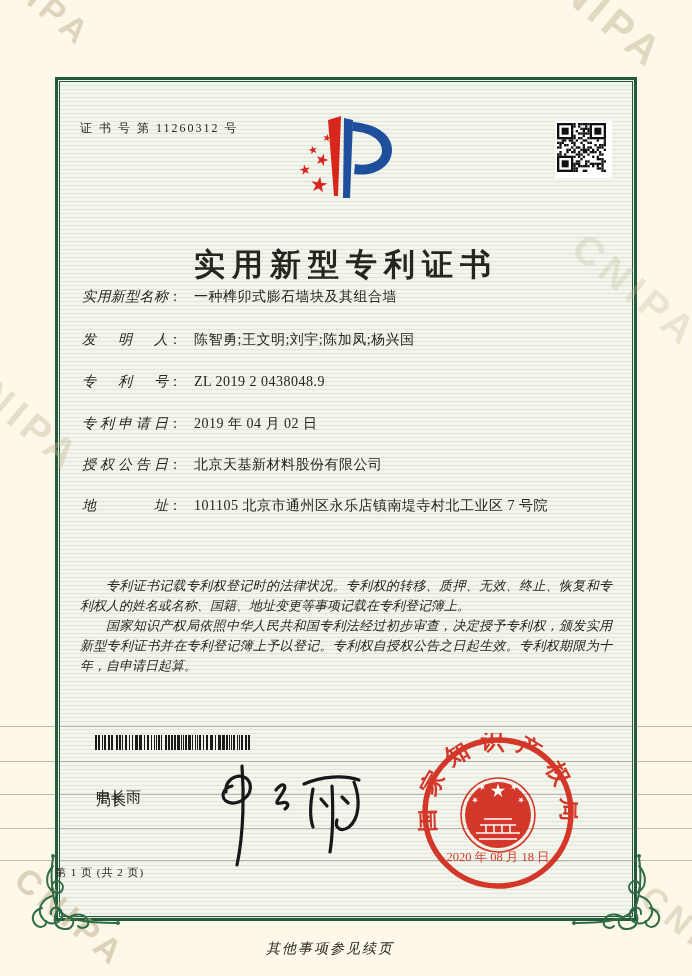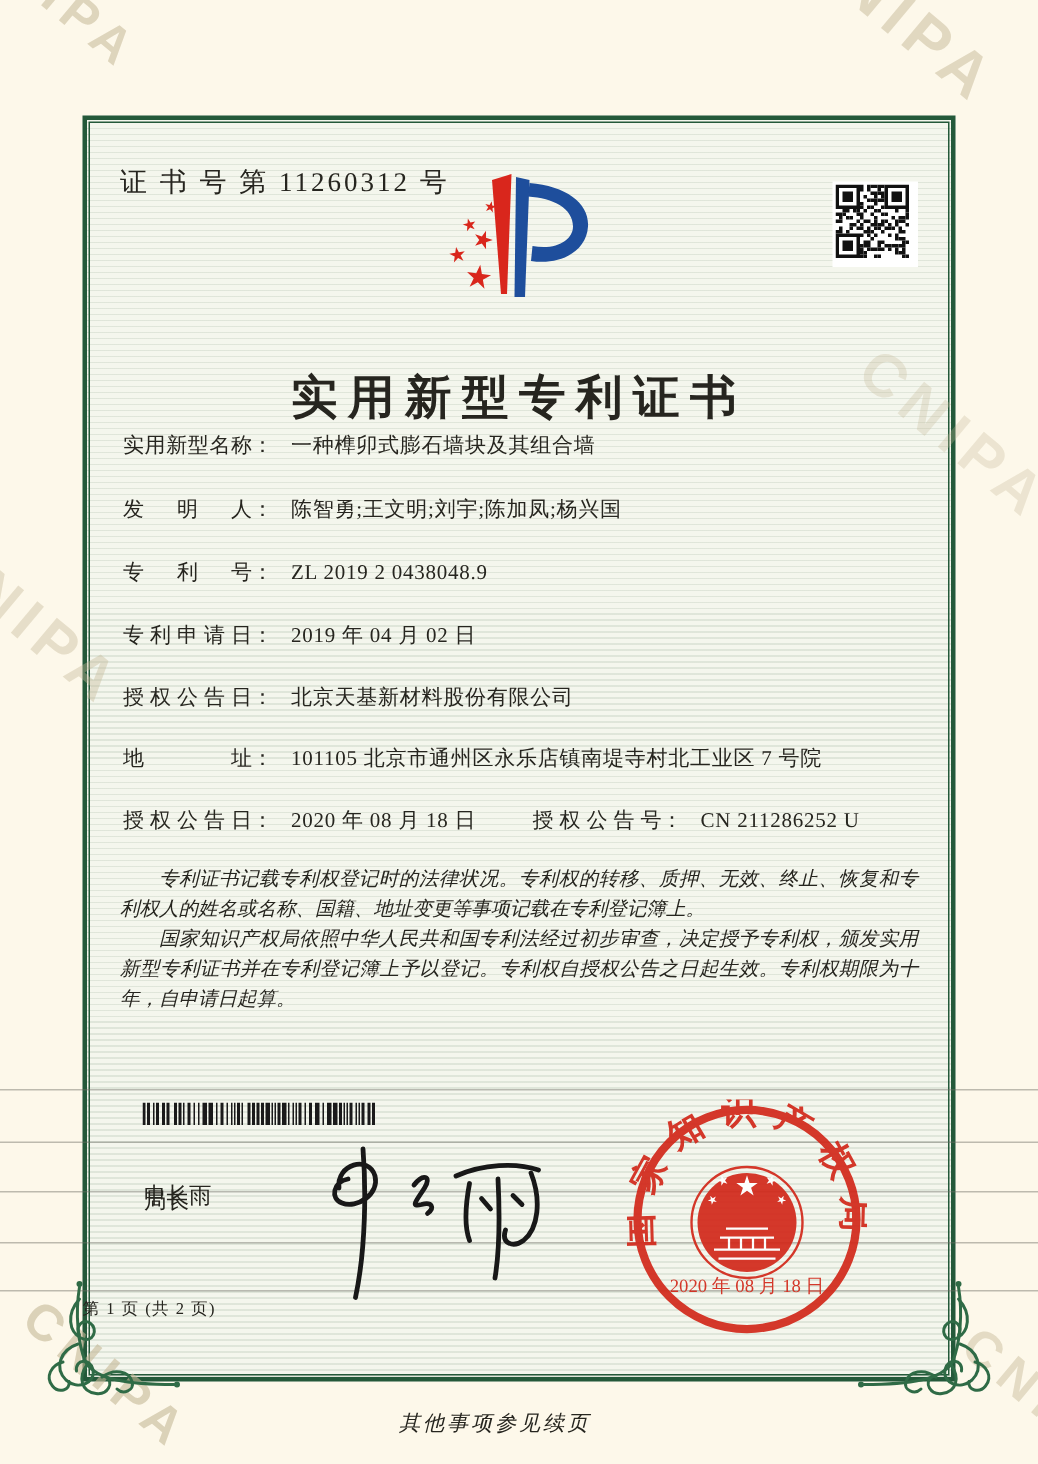--- a/index.html
+++ b/index.html
@@ -26,7 +26,7 @@
       font-weight:700;color:#c6b998;letter-spacing:6px;pointer-events:none;}
   
   .content{position:absolute;inset:0;z-index:10;}
-  .cert-no{position:absolute;left:80px;top:109px;font-size:18px;letter-spacing:2px;font-family:Liberation Serif, serif;}
+  .cert-no{position:absolute;left:80px;top:120px;font-size:12px;letter-spacing:2px;font-family:Liberation Serif, serif;}
   .logo{position:absolute;left:292px;top:106px;width:106px;height:100px;}
   .qr{position:absolute;left:555px;top:121px;width:53px;height:53px;background:#fff;padding:2px;}
   .title{position:absolute;left:55px;top:210px;width:582px;text-align:center;

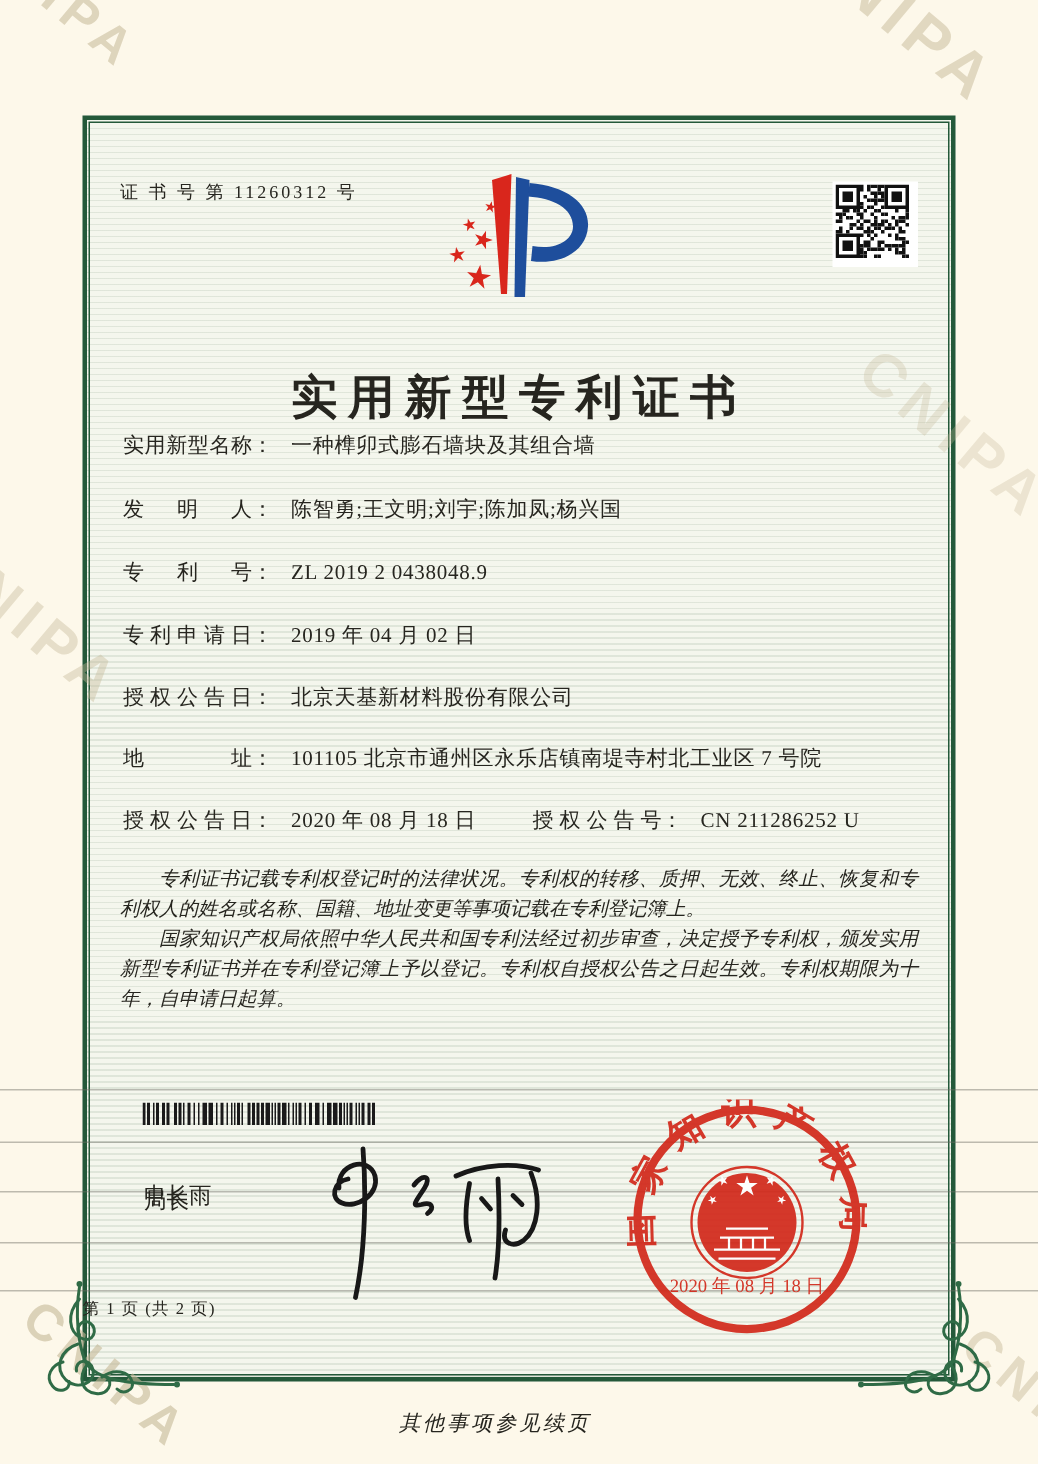--- a/index.html
+++ b/index.html
@@ -32,7 +32,7 @@
   .title{position:absolute;left:55px;top:210px;width:582px;text-align:center;
          font-size:31px;font-weight:700;letter-spacing:7px;margin-top:34px;}
   .row{position:absolute;left:82px;white-space:nowrap;font-size:14px;}
-  .f-label{display:inline-block;width:86px;text-align:justify;text-align-last:justify;}
+  .f-label{display:inline-block;width:86px;text-align:justify;text-align-last:justify;font-style:italic;}
   .f-colon{display:inline-block;}
   .f-value{margin-left:12px;letter-spacing:.5px;}
   .pair2{position:absolute;left:273px;top:0;white-space:nowrap;}

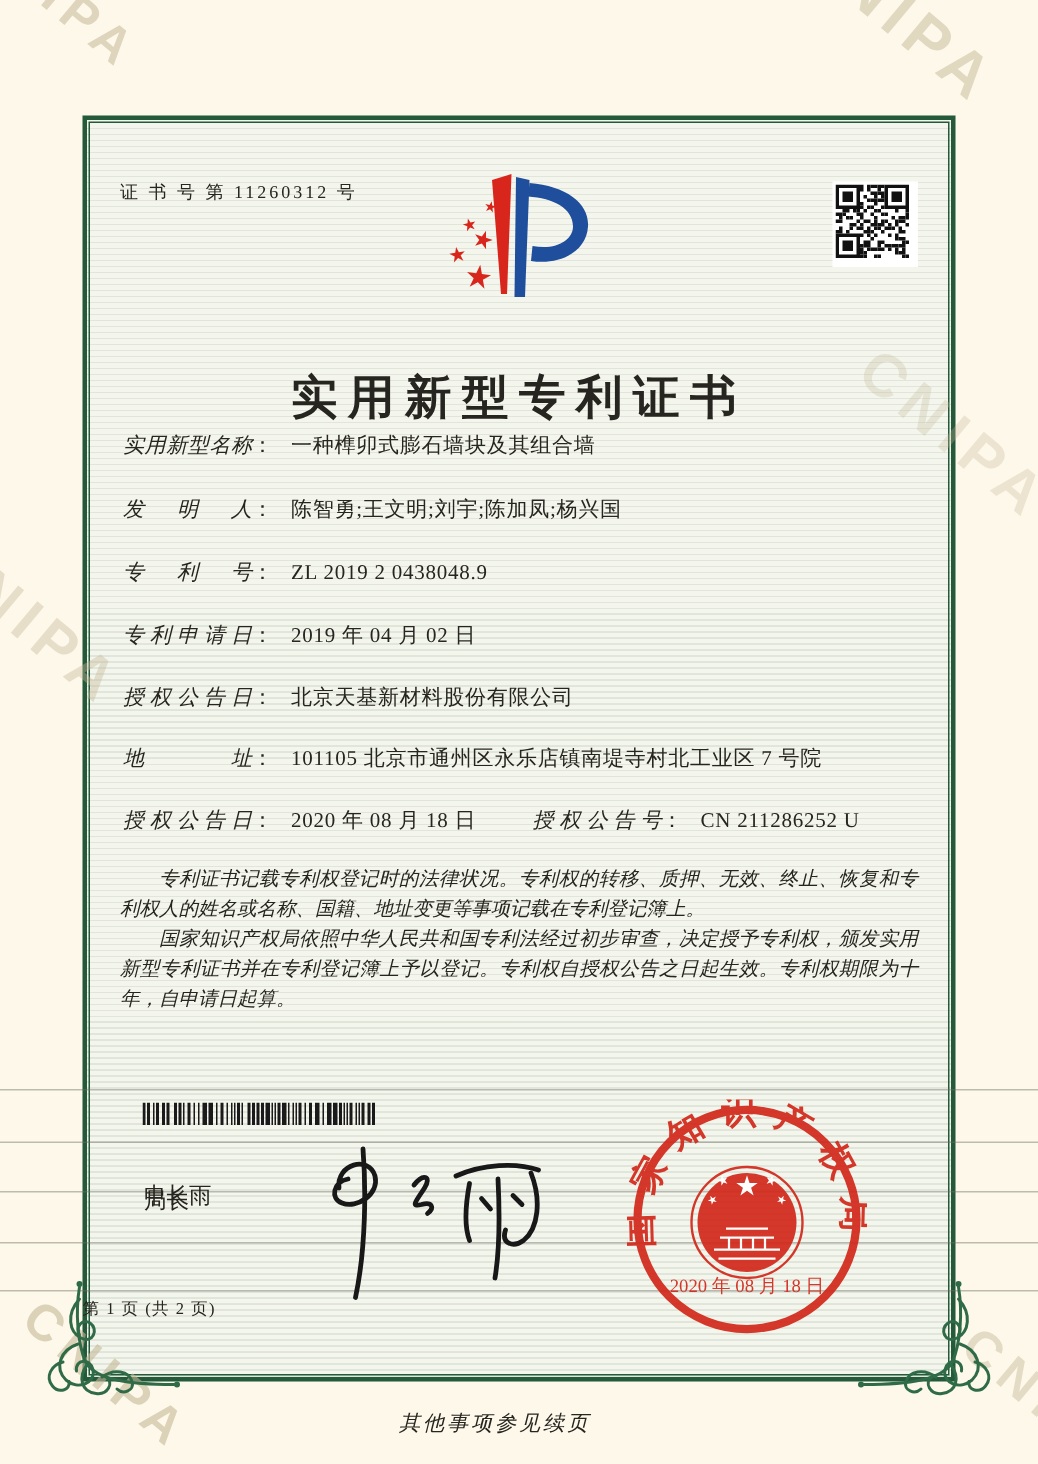--- a/index.html
+++ b/index.html
@@ -269,12 +269,6 @@
     <div class="row" style="top:497px">
       <span class="f-label">地址</span><span class="f-colon">：</span><span class="f-value">101105 北京市通州区永乐店镇南堤寺村北工业区 7 号院</span>
     </div>
-    <div class="row" style="top:538px;width:540px">
-      <span class="f-label">授权公告日</span><span class="f-colon">：</span><span class="f-value">2020 年 08 月 18 日</span>
-      <span class="pair2">
-        <span class="f-label">授权公告号</span><span class="f-colon">：</span><span class="f-value">CN 211286252 U</span>
-      </span>
-    </div>
 
     <div class="paras">
       <p>专利证书记载专利权登记时的法律状况。专利权的转移、质押、无效、终止、恢复和专利权人的姓名或名称、国籍、地址变更等事项记载在专利登记簿上。</p>

